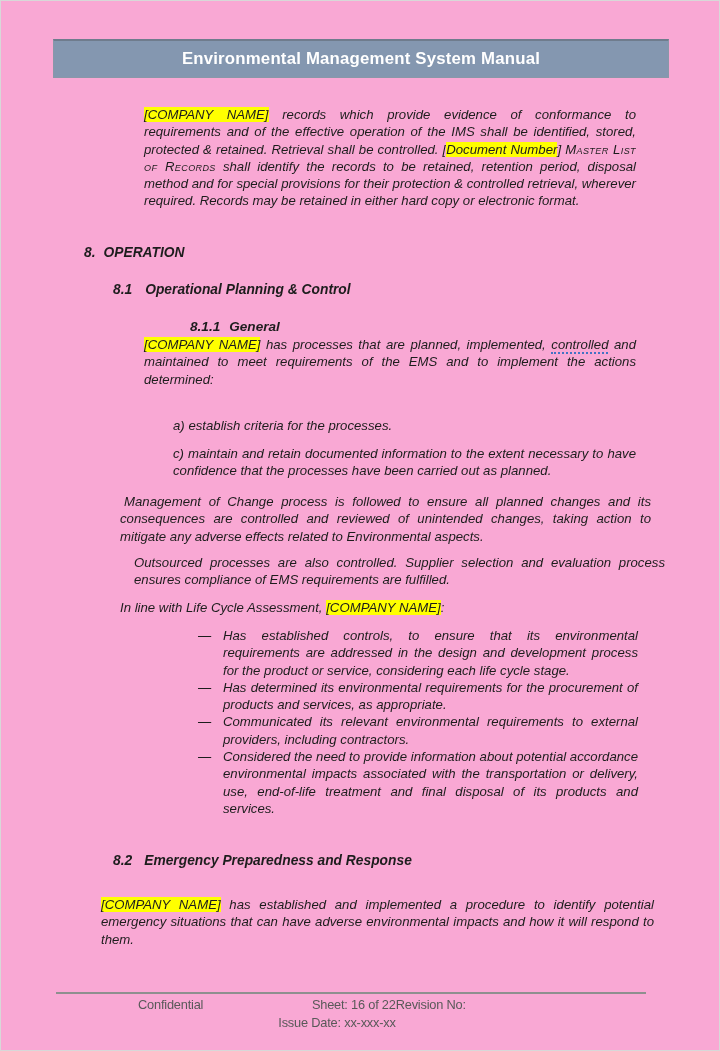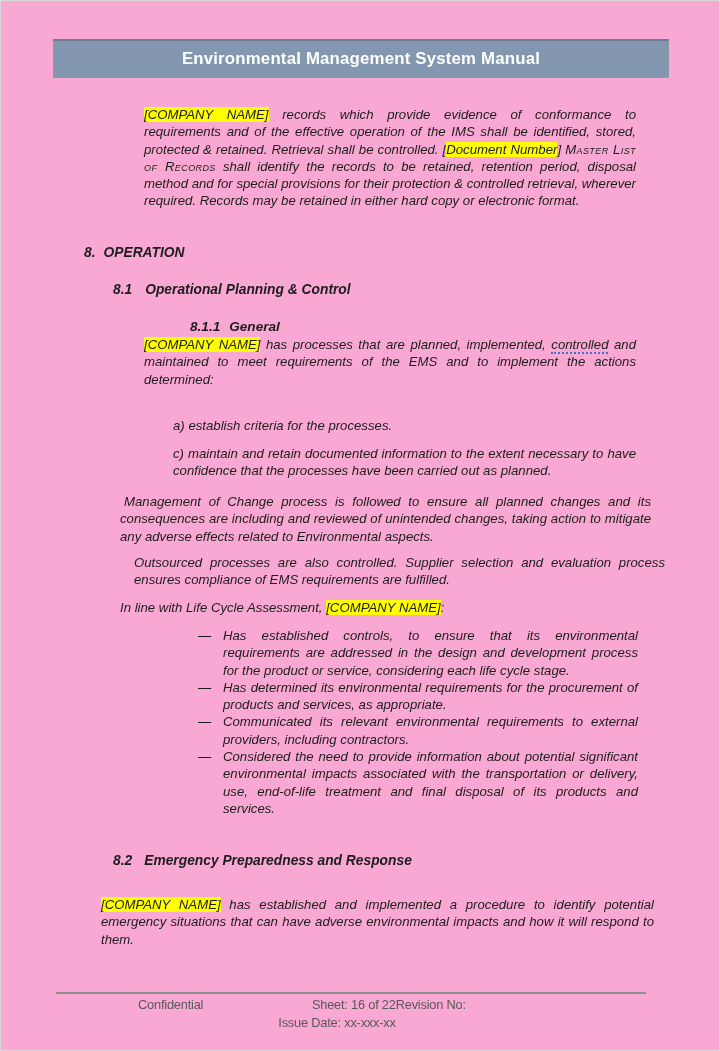--- a/index.html
+++ b/index.html
@@ -83,7 +83,7 @@
     <p class="just">c) maintain and retain documented information to the extent necessary to have confidence that the processes have been carried out as planned.</p>
   </div>
 
-  <div class="blk just moc" style="left:119px;top:492px;width:531px;">Management of Change process is followed to ensure all planned changes and its consequences are including and reviewed of unintended changes, taking action to mitigate any adverse effects related to Environmental aspects.</div>
+  <div class="blk just moc" style="left:119px;top:492px;width:531px;">Management of Change process is followed to ensure all planned changes and its consequences are controlled and reviewed of unintended changes, taking action to mitigate any adverse effects related to Environmental aspects.</div>
 
   <div class="blk just" style="left:133px;top:553px;width:531px;">Outsourced processes are also controlled. Supplier selection and evaluation process ensures compliance of EMS requirements are fulfilled.</div>
 

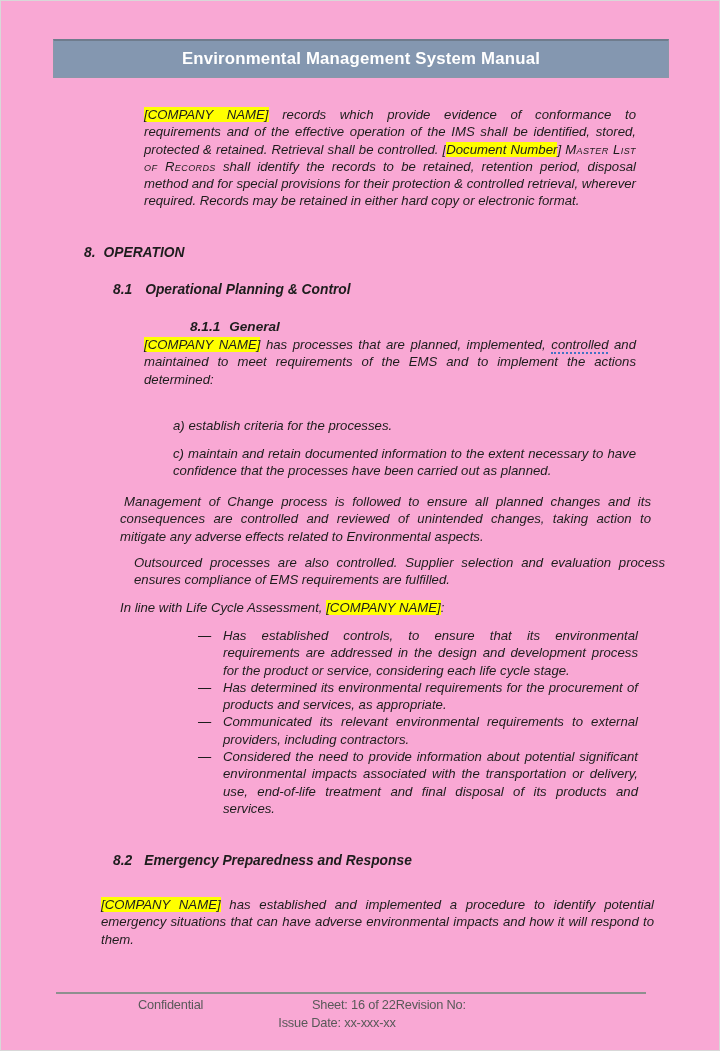--- a/index.html
+++ b/index.html
@@ -104,7 +104,7 @@
     </div>
     <div class="bullet">
       <span class="m">—</span>
-      <span class="bt">Considered the need to provide information about potential significant environmental impacts associated with the transportation or delivery, use, end-of-life treatment and final disposal of its products and services.</span>
+      <span class="bt">Considered the need to provide information about potential accordance environmental impacts associated with the transportation or delivery, use, end-of-life treatment and final disposal of its products and services.</span>
     </div>
   </div>
 

